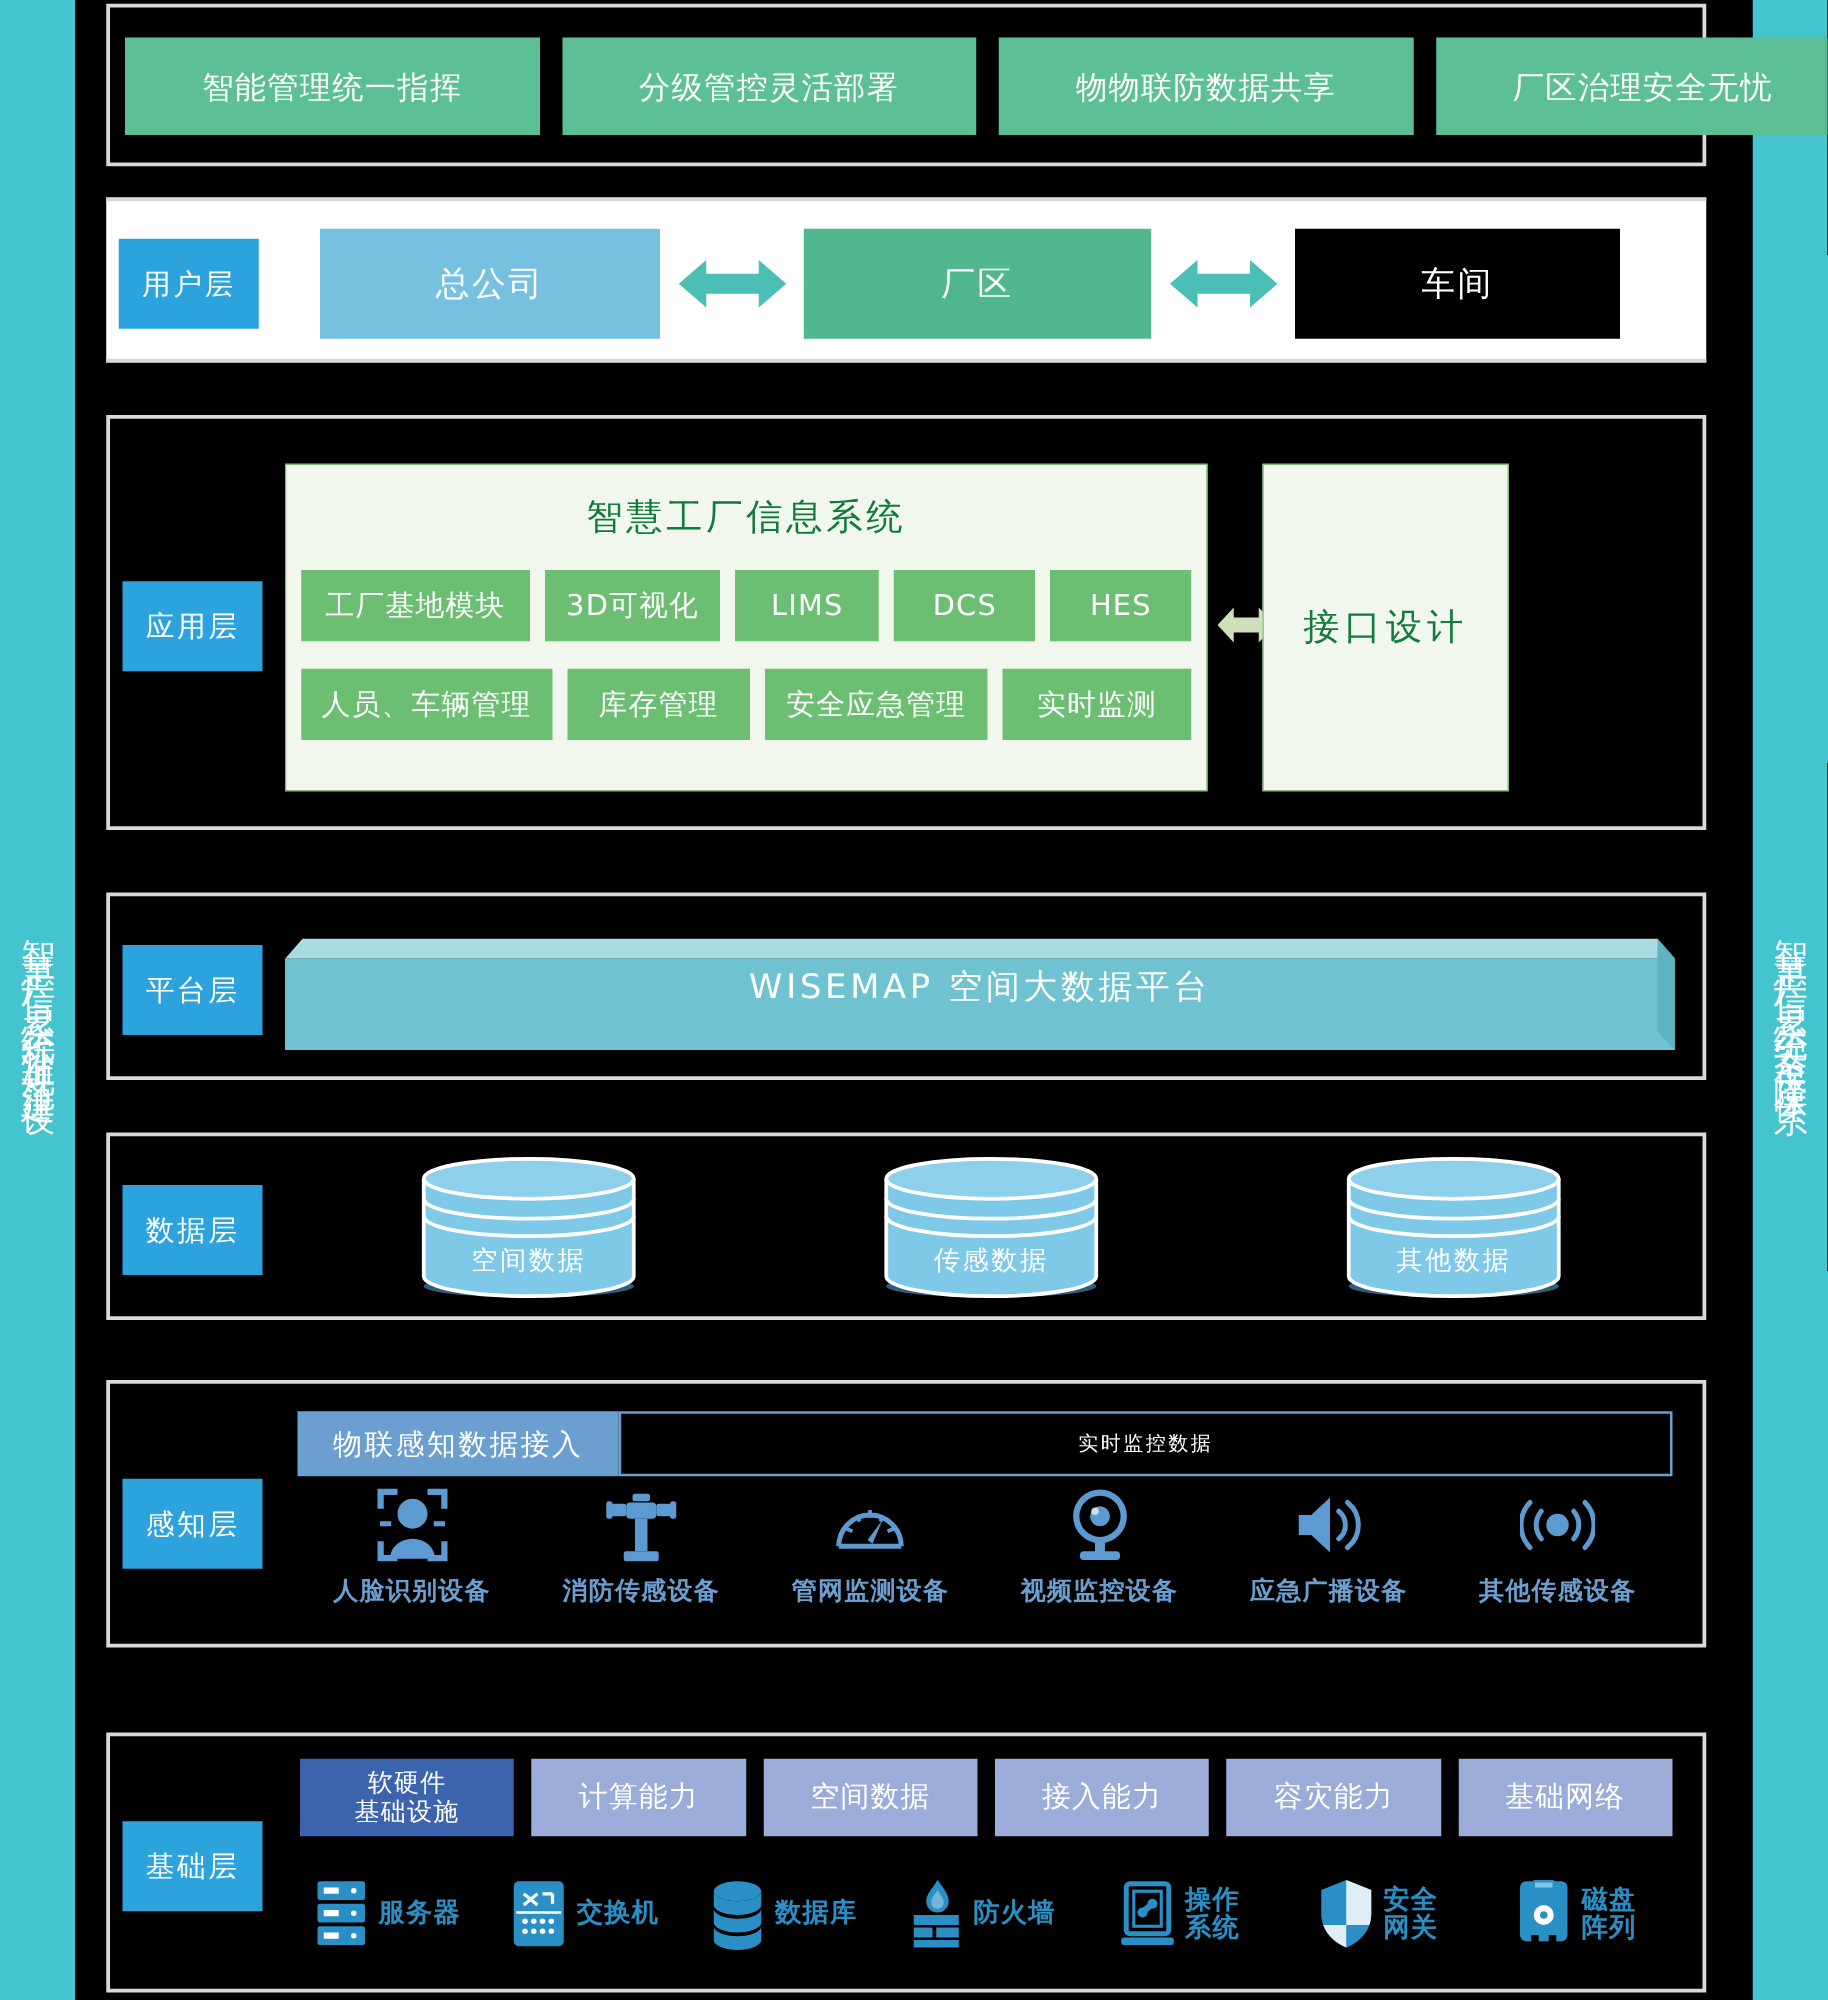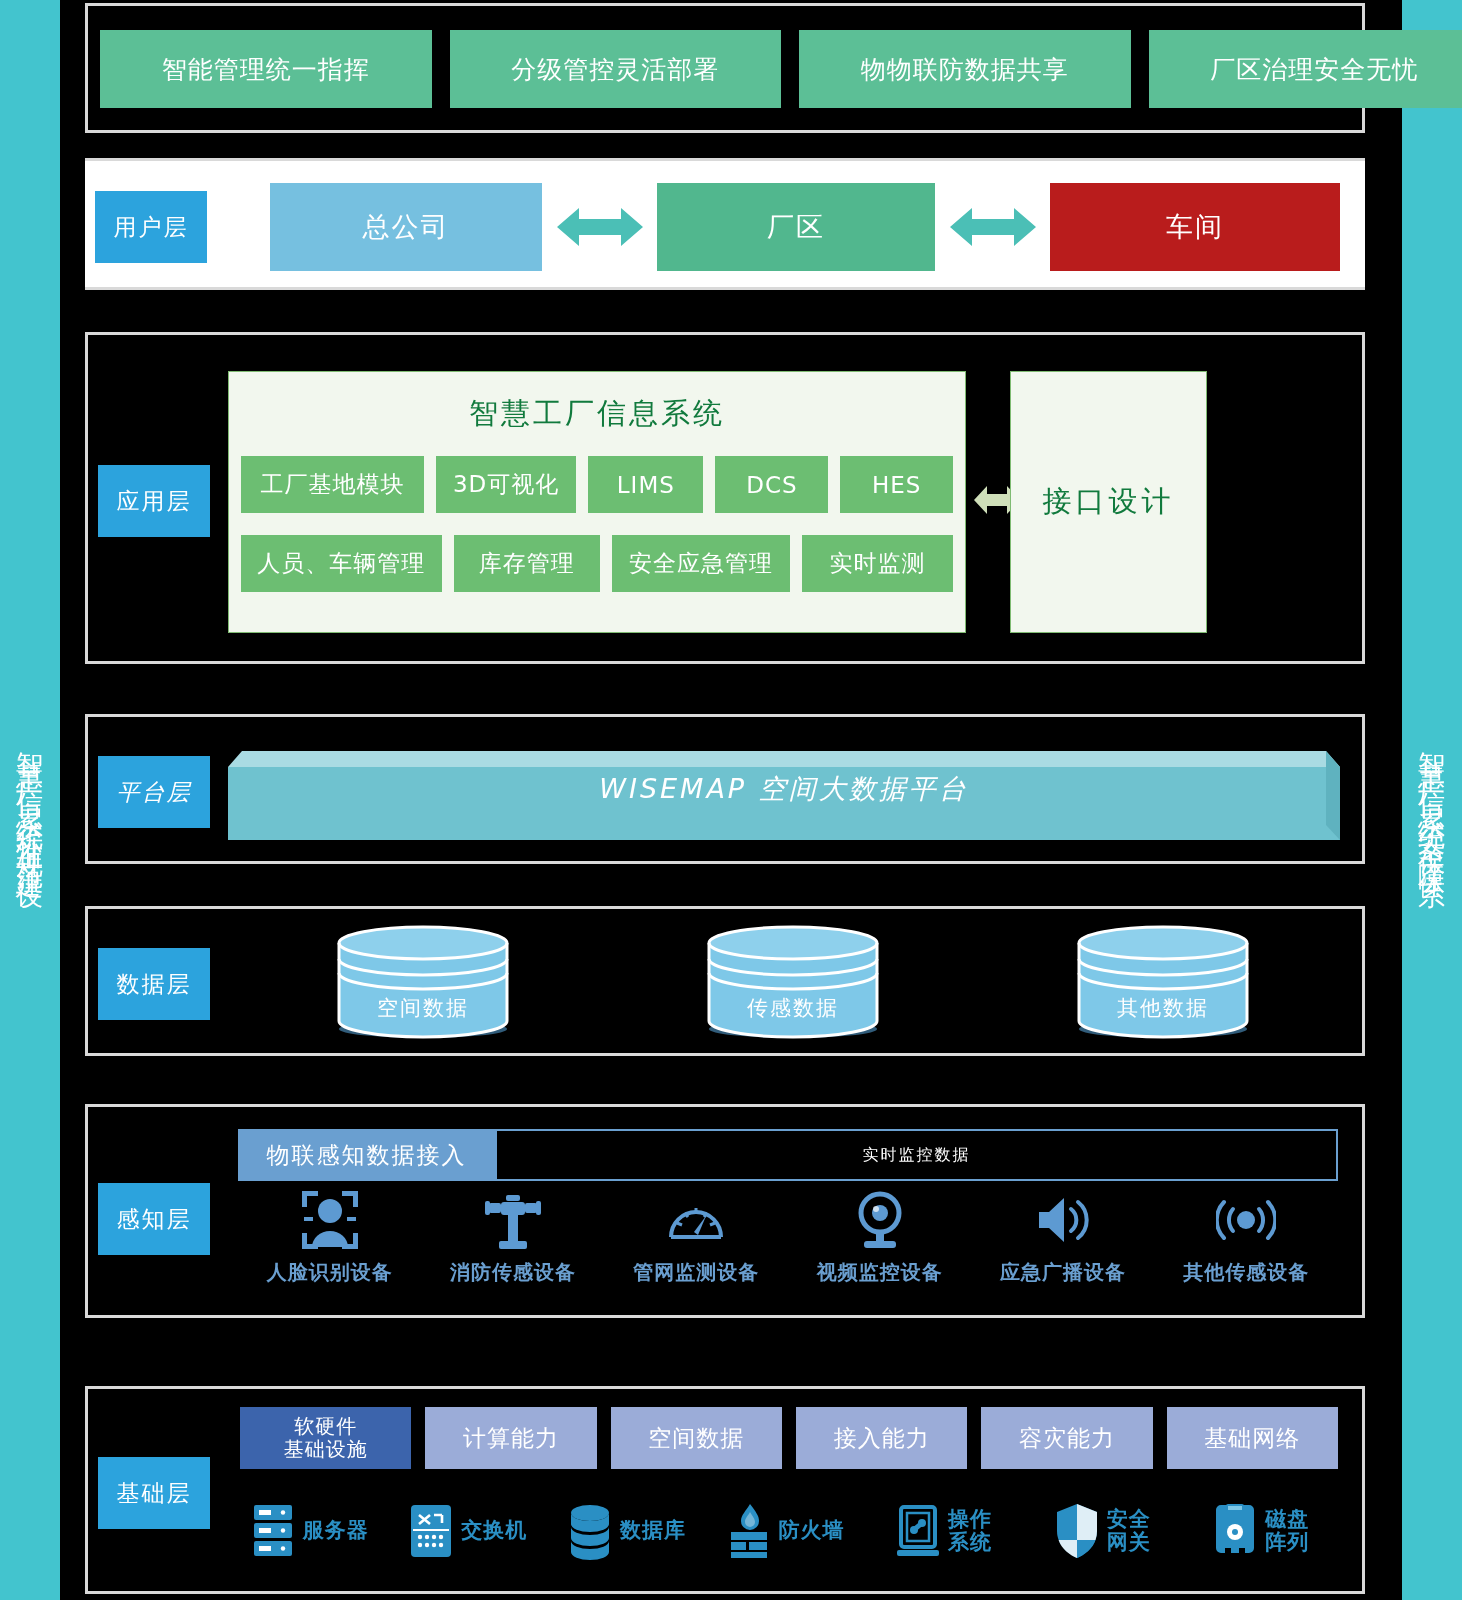--- a/index.html
+++ b/index.html
@@ -55,7 +55,7 @@
   #user-layer{top:158px;height:132px;}
   #user-layer .tag{left:10px;top:30px;width:112px;height:72px;}
   .user-row{
-    position:absolute;left:185px;top:22px;width:1080px;height:88px;
+    position:absolute;left:171px;top:22px;width:1080px;height:88px;
     display:flex;align-items:center;
   }
   .ubox{

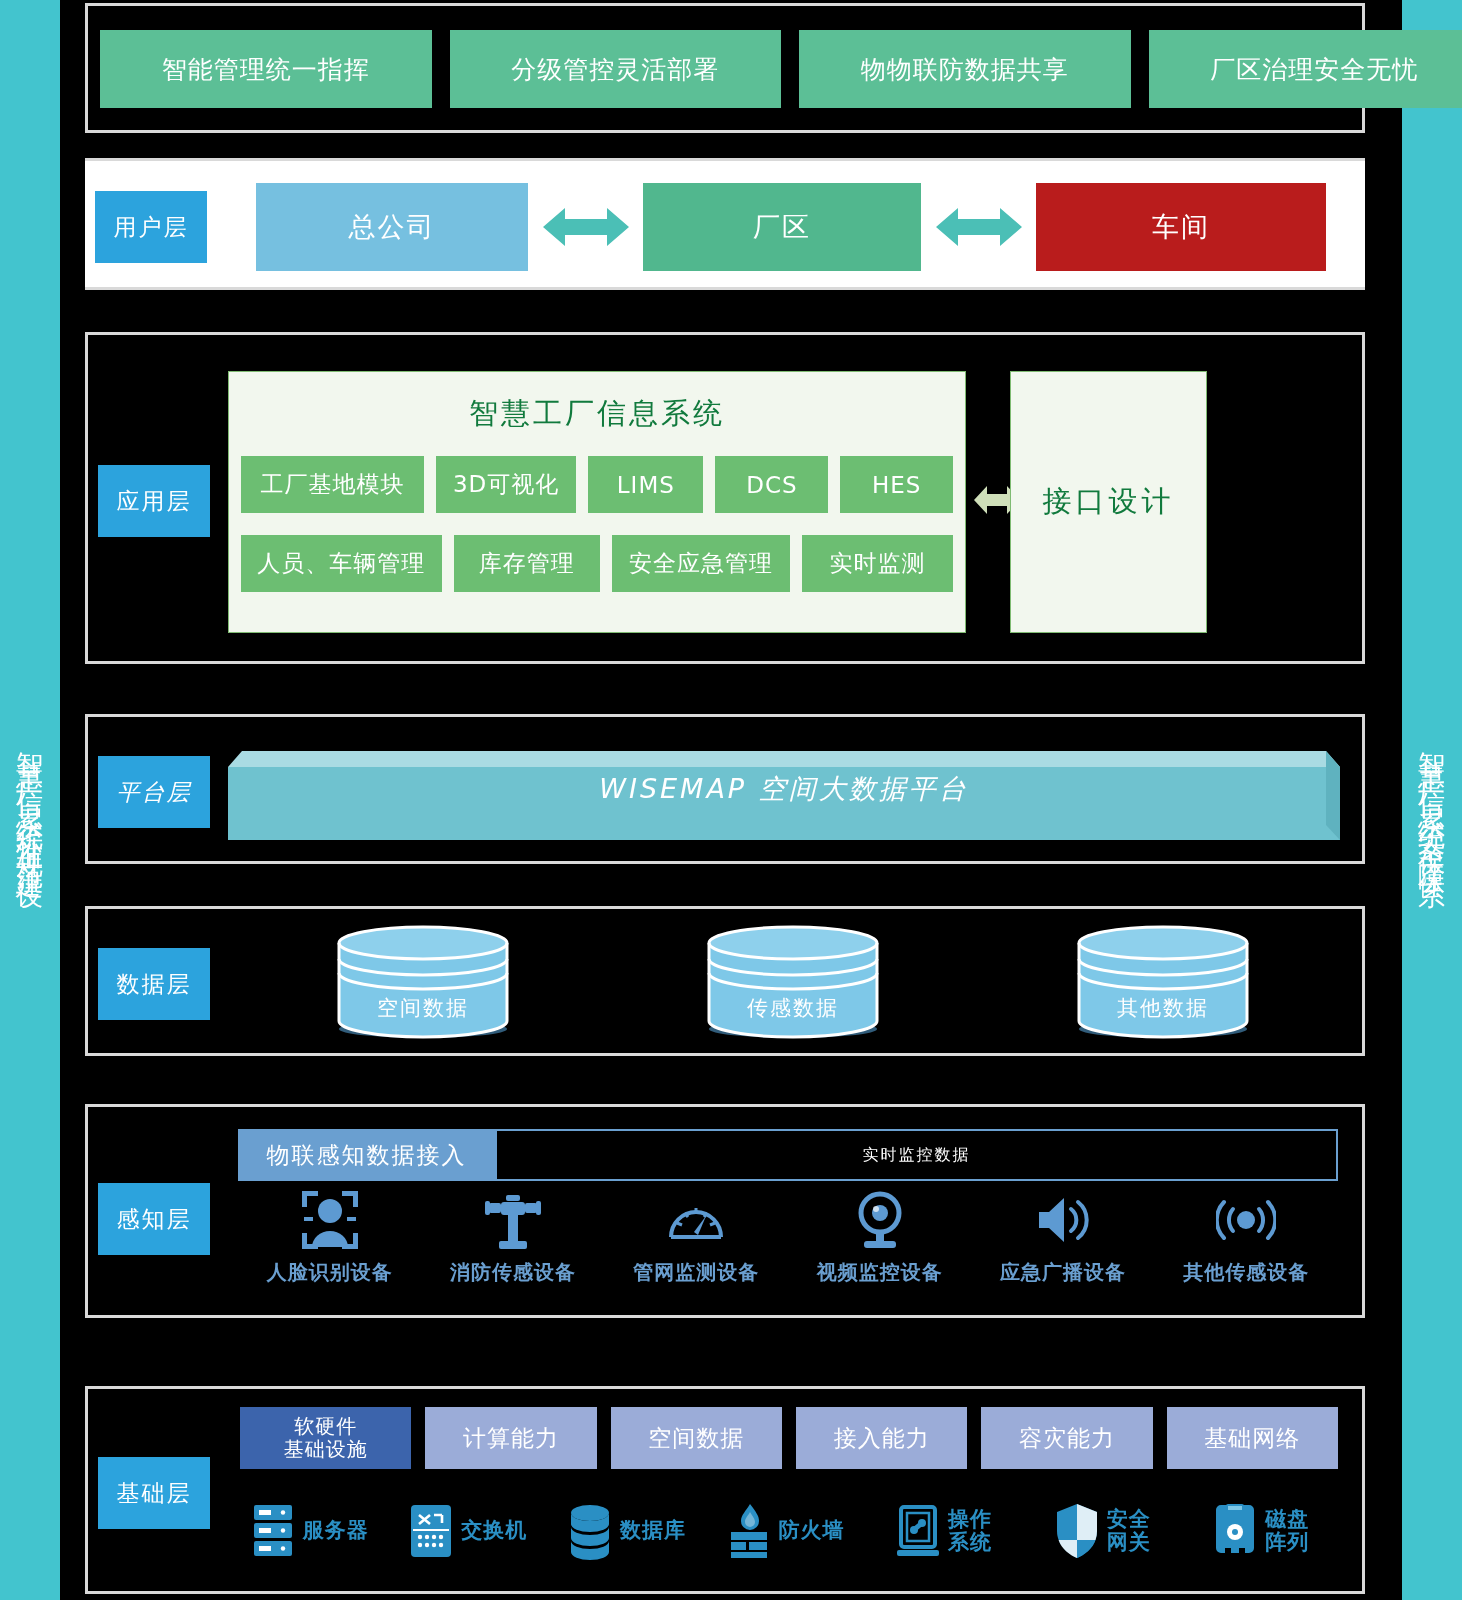--- a/index.html
+++ b/index.html
@@ -65,7 +65,7 @@
   }
   .ubox.u1{width:272px;background:#76c0e0;}
   .ubox.u2{width:278px;background:#51b78e;}
-  .ubox.u3{width:290px;background:#b91c1c;}
+  .ubox.u3{width:260px;background:#000000;}
   .dbl-arrow{width:115px;display:flex;align-items:center;justify-content:center;}
   
   #app-layer{top:332px;height:332px;}

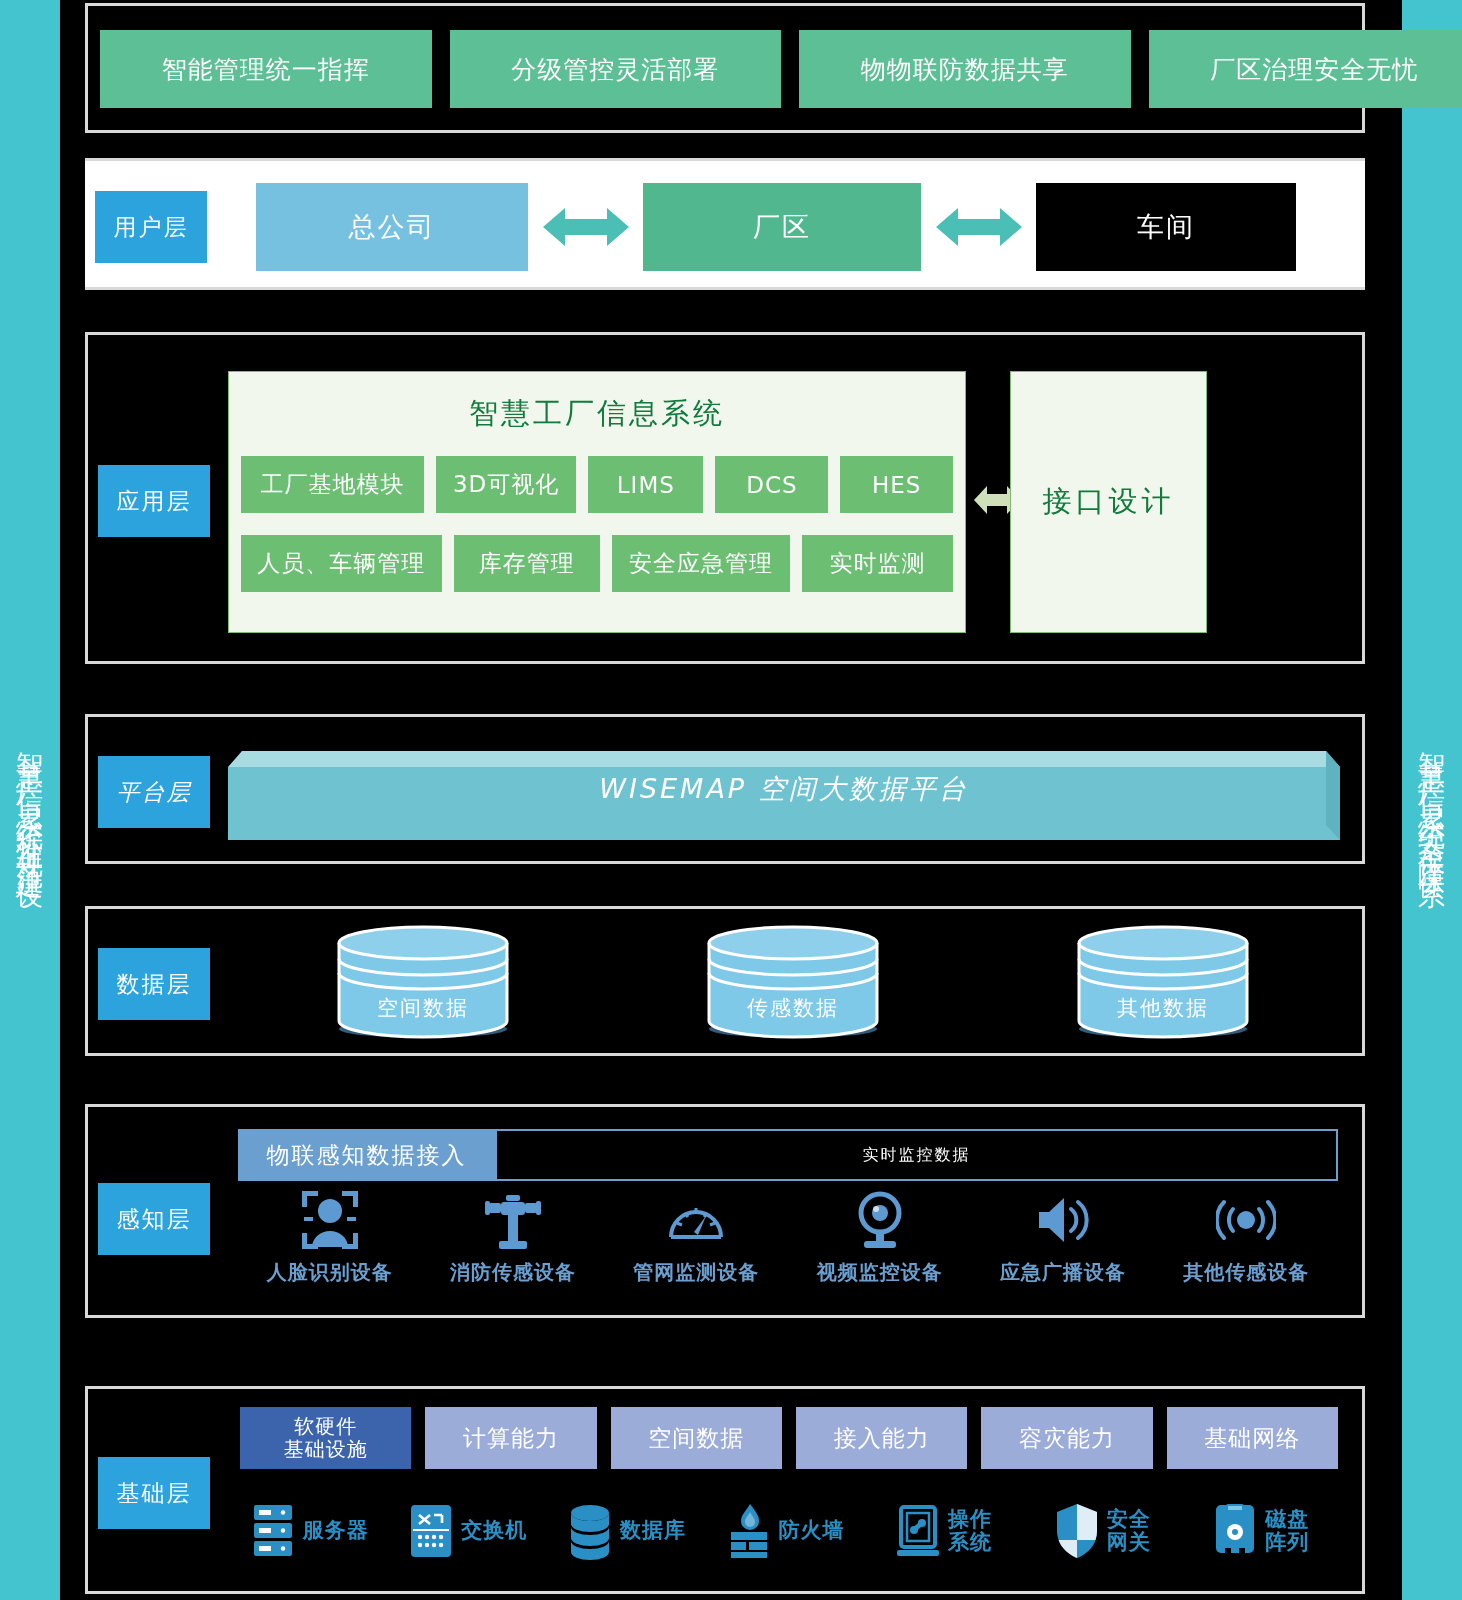--- a/index.html
+++ b/index.html
@@ -94,7 +94,7 @@
     font-family:"DejaVu Sans","Liberation Sans",sans-serif;
   }
   
-  #platform-layer{top:714px;height:150px;font-style:italic;}
+  #platform-layer{top:714px;height:150px;}
   #platform-layer .tag{left:10px;top:39px;width:112px;height:72px;}
   .prism{position:absolute;left:140px;top:28px;width:1112px;height:95px;}
   .prism-text{

